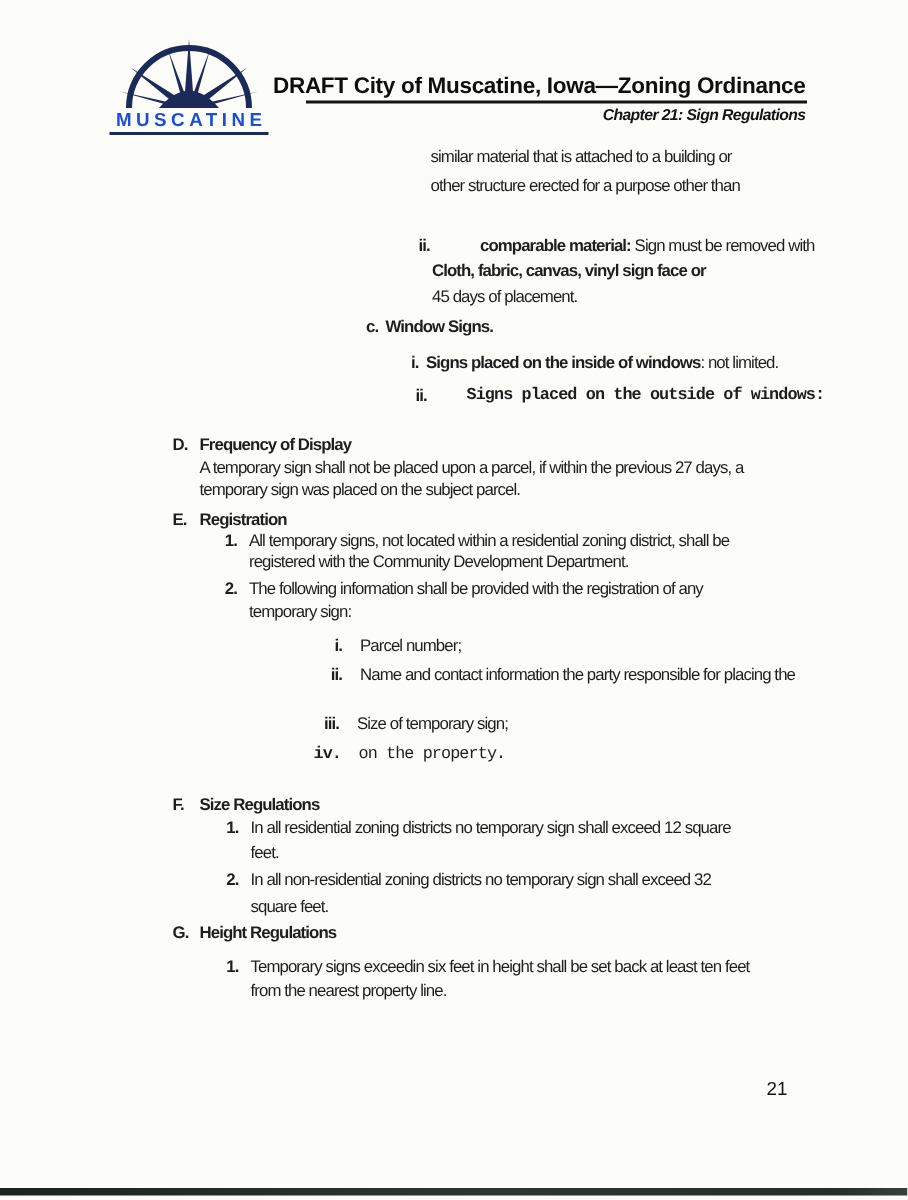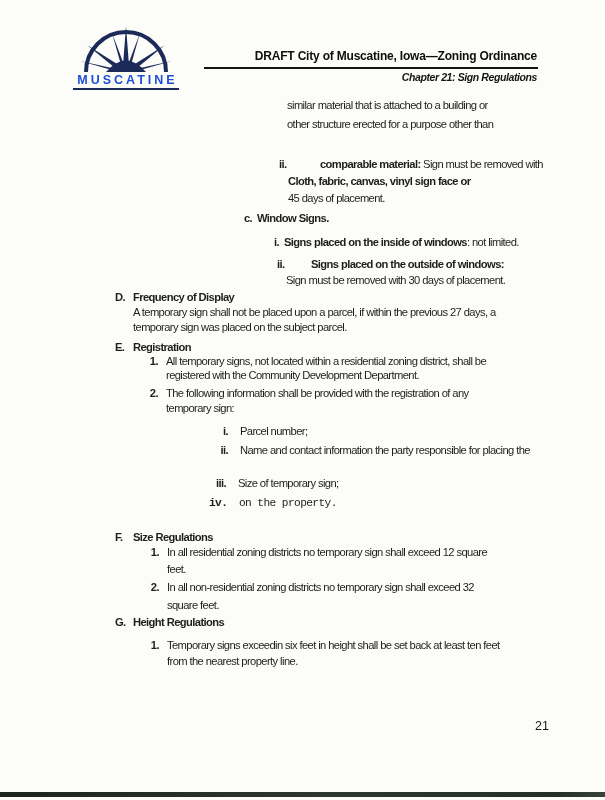--- a/index.html
+++ b/index.html
@@ -33,7 +33,7 @@
   
   #doc-title{
     position:absolute;right:68px;top:49px;
-    font-size:12px;font-weight:bold;letter-spacing:-0.2px;
+    font-size:15px;font-weight:bold;letter-spacing:-0.2px;
     color:#0e0e0e;white-space:nowrap;
   }
   #title-rule{position:absolute;left:204px;width:334px;top:67px;height:2px;background:#141414;}

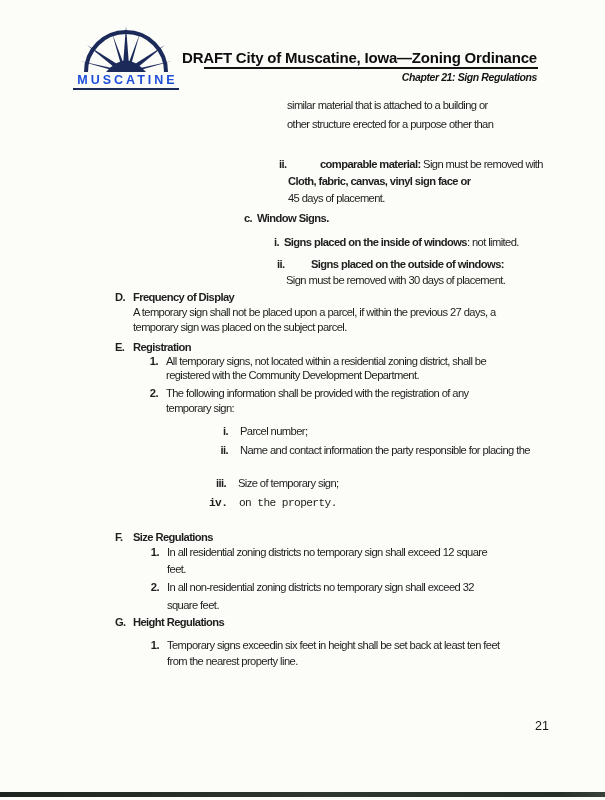--- a/index.html
+++ b/index.html
@@ -58,7 +58,7 @@
 
   #win-ii{left:286px;top:257px;line-height:15.8px;}
   #win-ii .marker{left:-9px;}
-  #win-ii .lines .line:first-child{text-indent:25px;}
+  #win-ii .lines .line:first-child{text-indent:25px;font-family:Liberation Mono, monospace;}
 
   .sec-head .marker{left:-18px;}
   #d-head{left:133px;top:289px;}

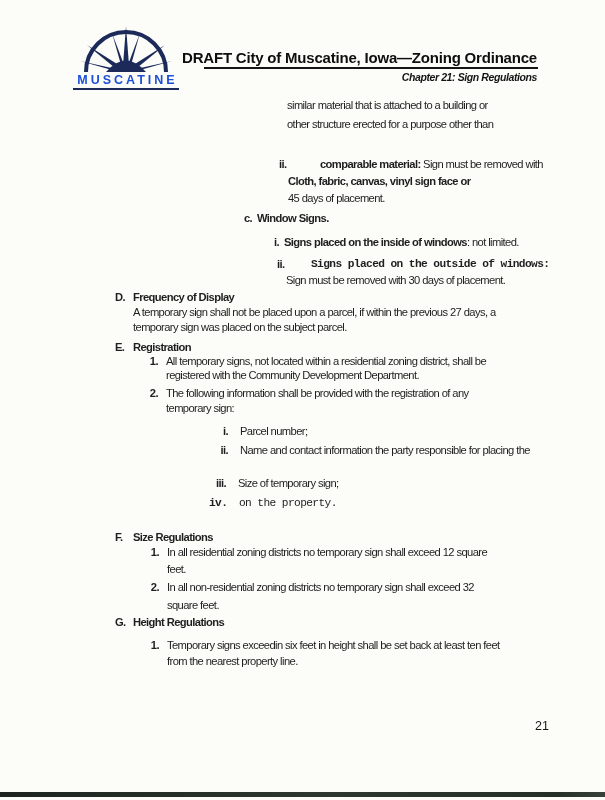--- a/index.html
+++ b/index.html
@@ -145,7 +145,6 @@
     <span class="marker">ii.</span>
     <div class="lines">
         <div class="line"><span class="b">Signs placed on the outside of windows:</span></div>
-        <div class="line"><span>Sign must be removed with 30 days of placement.</span></div>
       </div>
   </div>
 

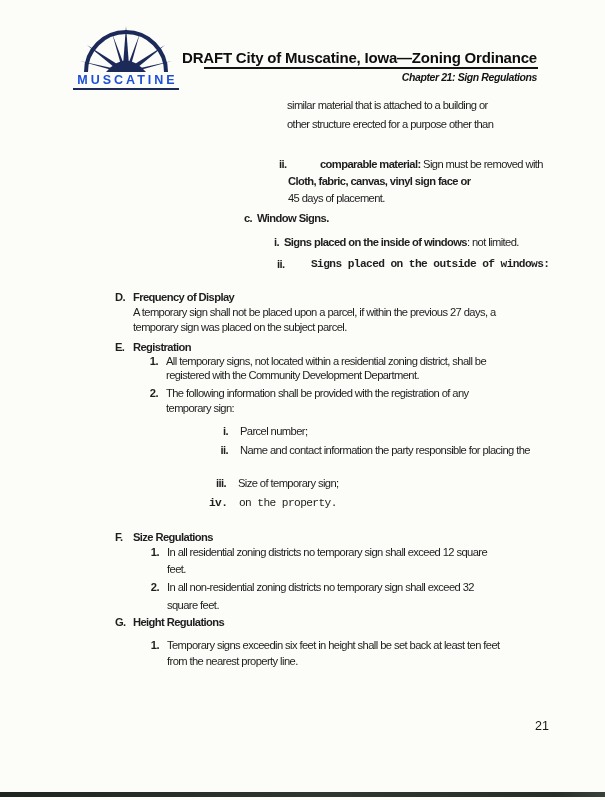--- a/index.html
+++ b/index.html
@@ -82,7 +82,7 @@
   #g-head{left:133px;top:614px;}
   #g1{left:167px;top:638px;line-height:15.8px;}
 
-  #page-num{position:absolute;left:511px;top:719px;font-size:12.5px;letter-spacing:0;color:#161616;margin-left:24px;}
+  #page-num{position:absolute;left:511px;top:719px;font-size:12.5px;letter-spacing:0;color:#161616;}
 
   
   #scan-bar{

